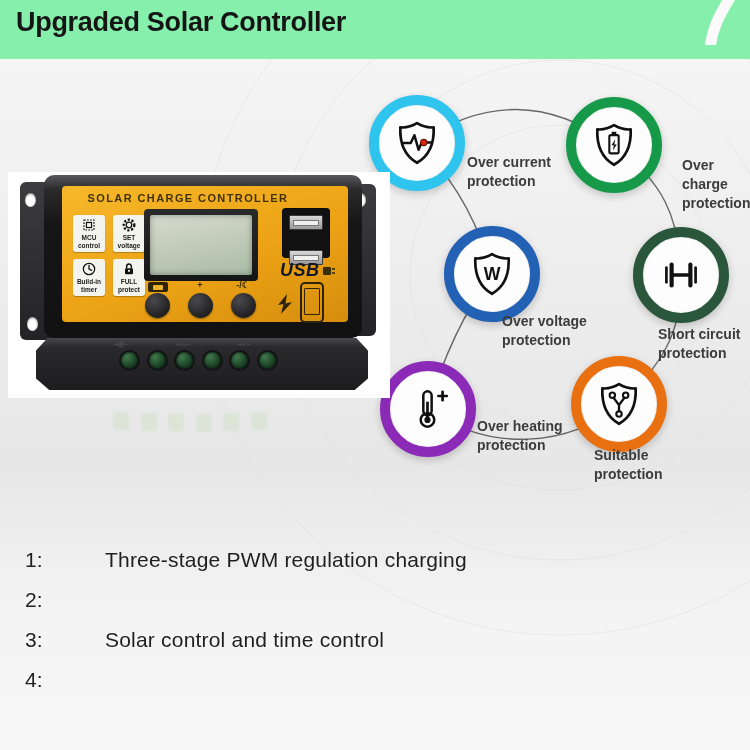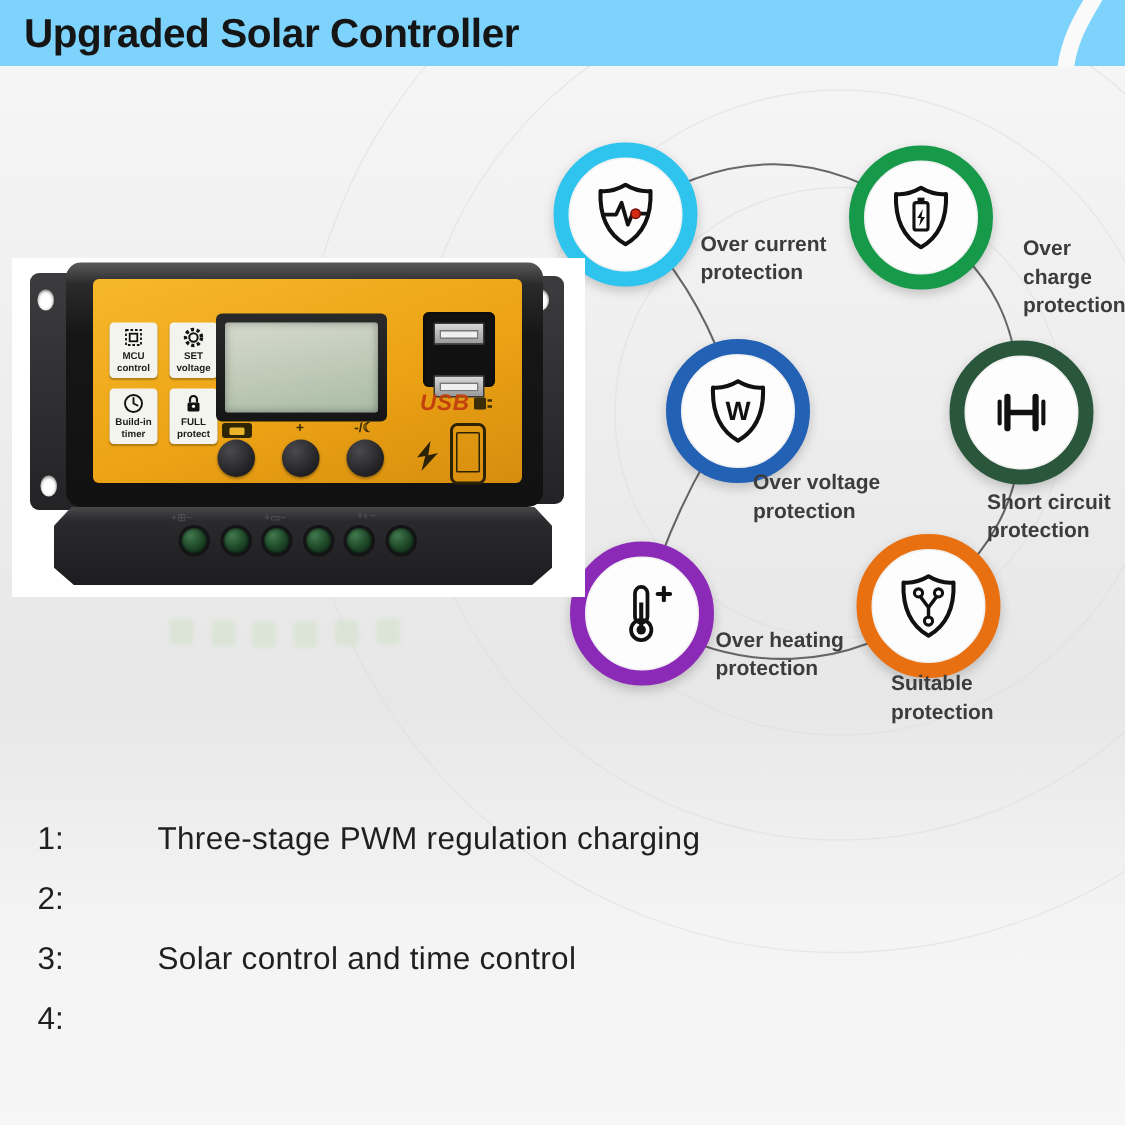--- a/index.html
+++ b/index.html
@@ -10,7 +10,7 @@
     background:linear-gradient(180deg,#f7f7f7 0%,#ececec 42%,#e7e7e7 62%,#f4f4f4 82%,#f6f6f6 100%);
   }
   
-  .header { position:absolute; left:0; top:0; width:750px; height:44px; background:#7dd3fc; z-index:6; }
+  .header { position:absolute; left:0; top:0; width:750px; height:59px; background:#86efac; z-index:6; }
   .header-title { position:absolute; left:16px; top:7px; font-size:27px; font-weight:bold; color:#151515; letter-spacing:-0.3px; }
   .header-slash { position:absolute; left:0; top:0; width:750px; height:45px; overflow:hidden; }
   

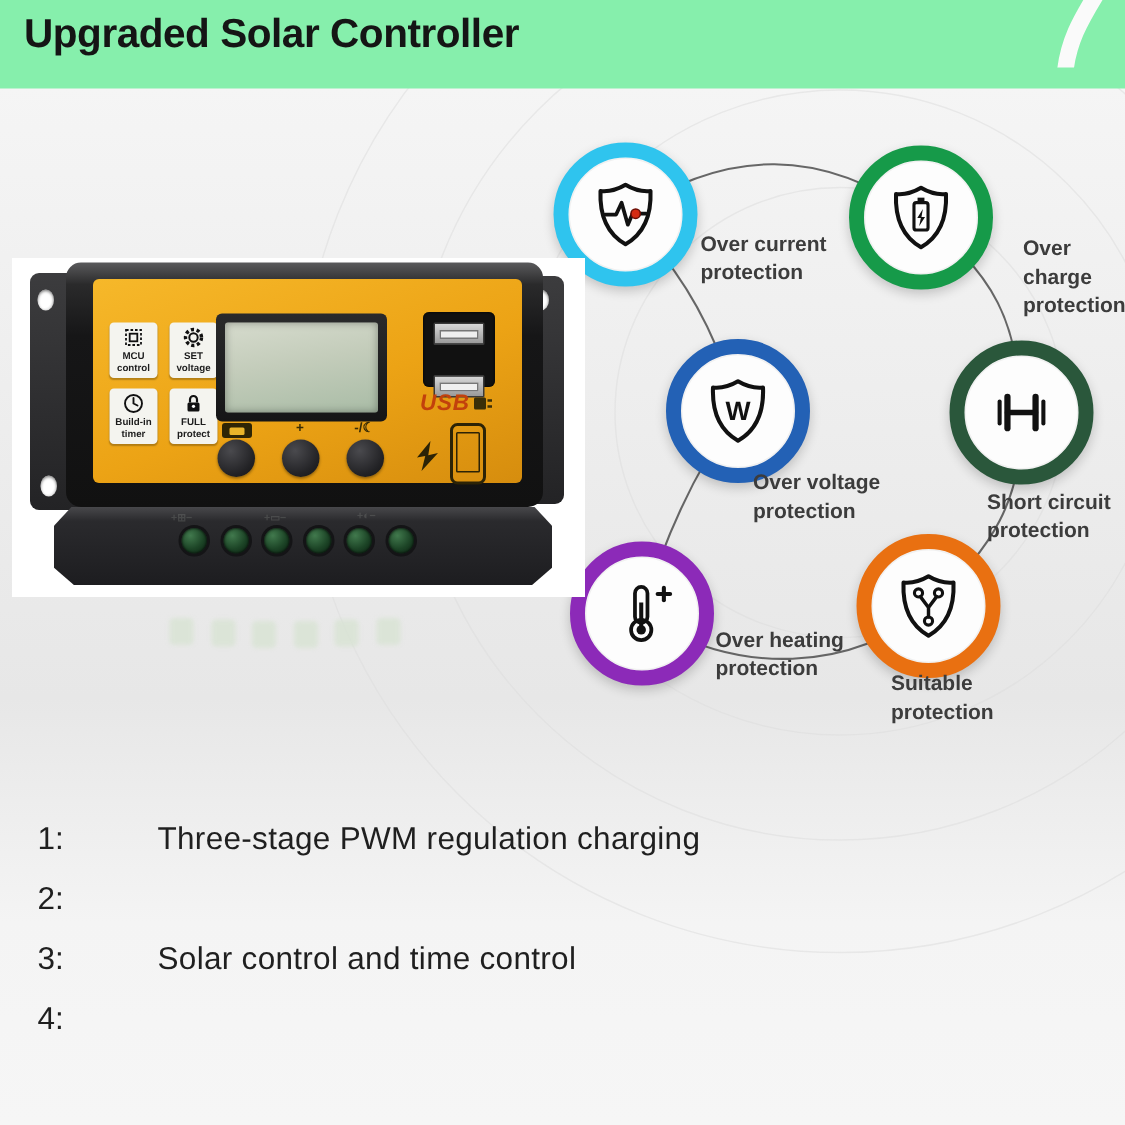--- a/index.html
+++ b/index.html
@@ -190,6 +190,7 @@
 
   <div class="abs body-main" style="left:36px;top:3px;width:318px;height:163px"></div>
   <div class="abs panel" style="left:54px;top:14px;width:286px;height:136px"></div>
+  <div class="abs dev-title" style="left:60px;top:20px;width:240px">SOLAR CHARGE CONTROLLER</div>
 
   <div class="abs badge" style="left:65px;top:43px">
     <svg width="16" height="16" viewBox="0 0 24 24">

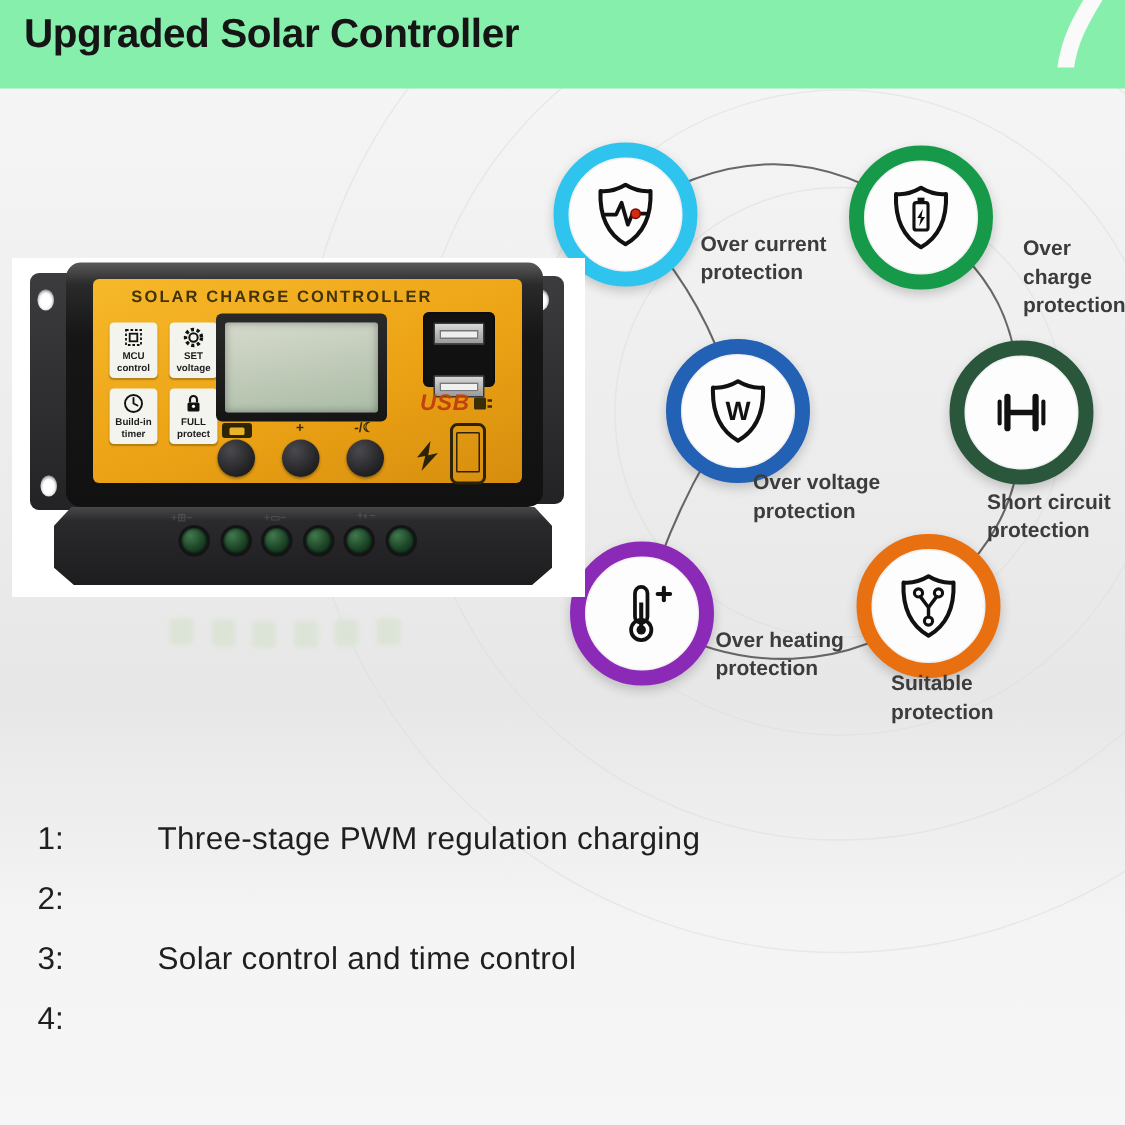--- a/index.html
+++ b/index.html
@@ -41,7 +41,7 @@
   .usb-block { background:#111; border-radius:4px; box-shadow:inset 0 0 2px #000; }
   .usb-slot { background:linear-gradient(180deg,#d8d8d8,#9a9a9a); border:1px solid #3a3a3a; border-radius:1px; position:relative; }
   .usb-slot::after { content:""; position:absolute; left:3px; right:3px; top:4px; height:4px; background:#efefef; border:1px solid #777; }
-  .usb-text { font-size:15px; font-weight:bold; font-style:italic; color:#c2410c; letter-spacing:.5px; }
+  .usb-text { font-size:18px; font-weight:bold; font-style:italic; color:#0f172a; letter-spacing:.5px; }
   .phone { border:2.5px solid #2c2306; border-radius:5px; }
   .phone-screen { position:absolute; left:2px; right:2px; top:4px; bottom:6px; border:1.5px solid #2c2306; border-radius:1px; }
   .terminal-block { background:linear-gradient(180deg,#48484b 0%,#2a2a2d 18%,#1d1d20 100%);

